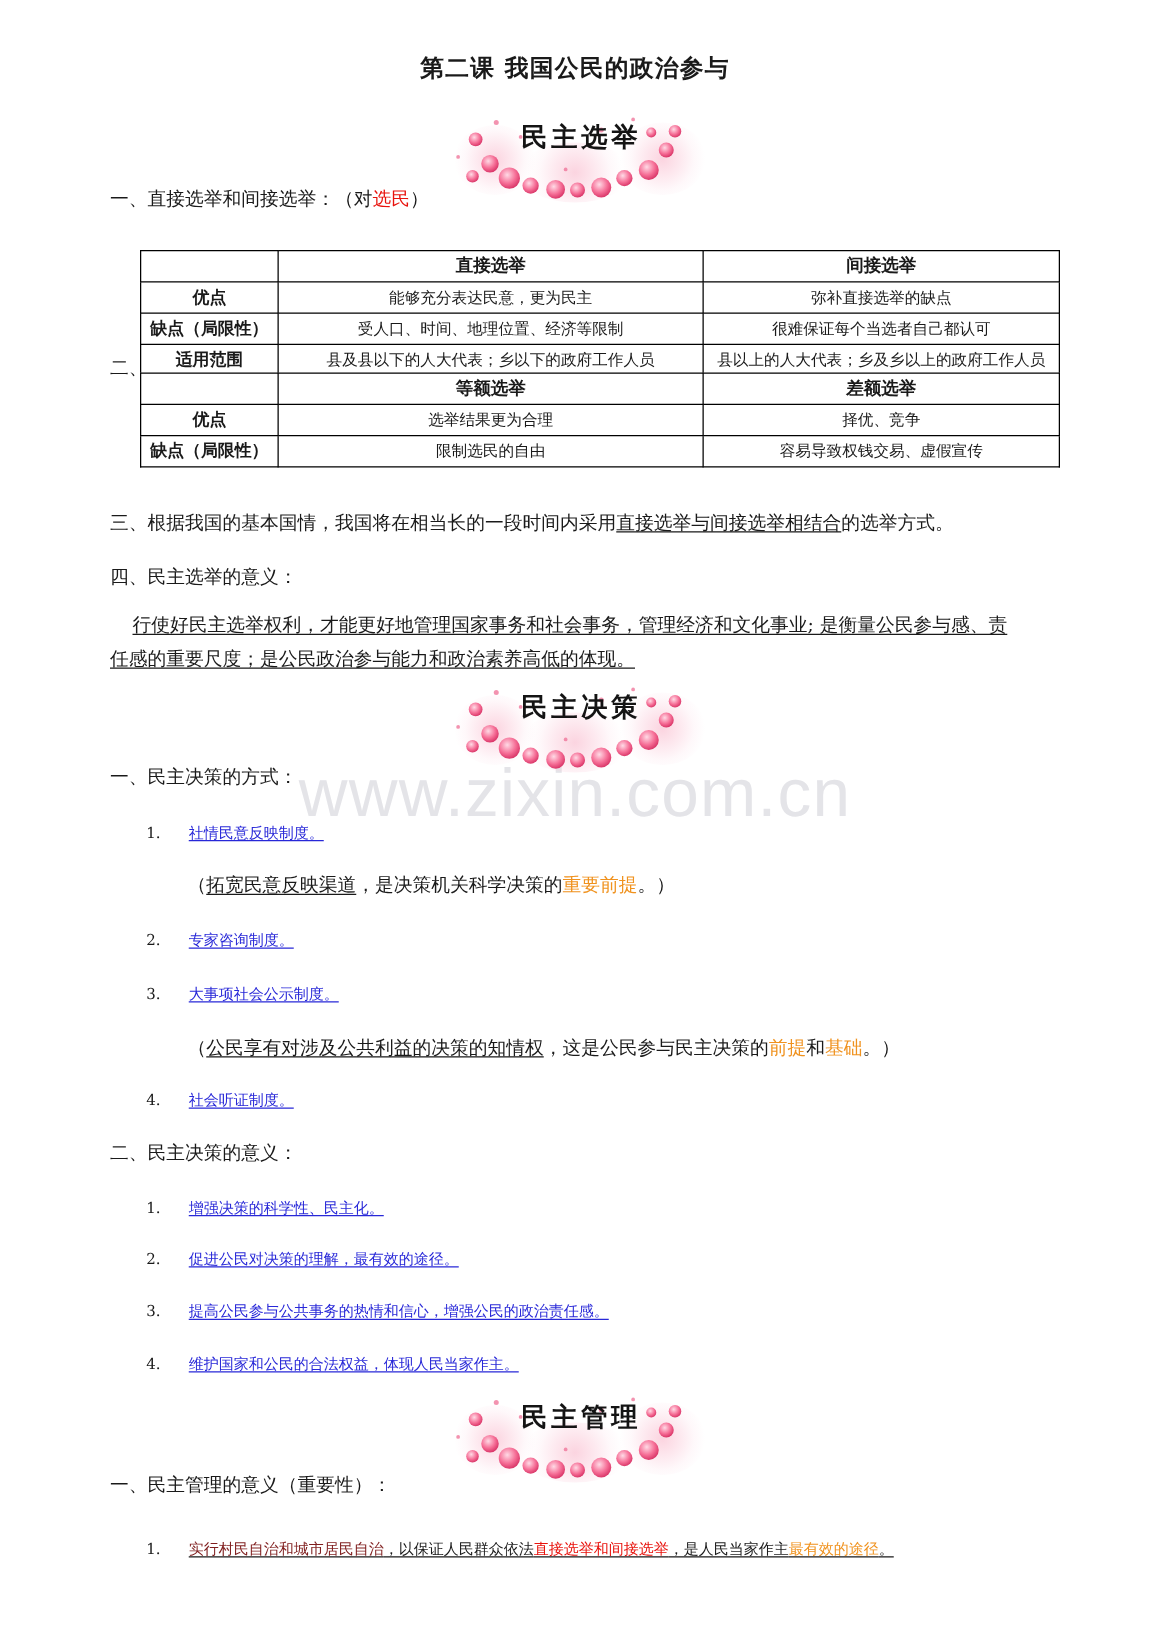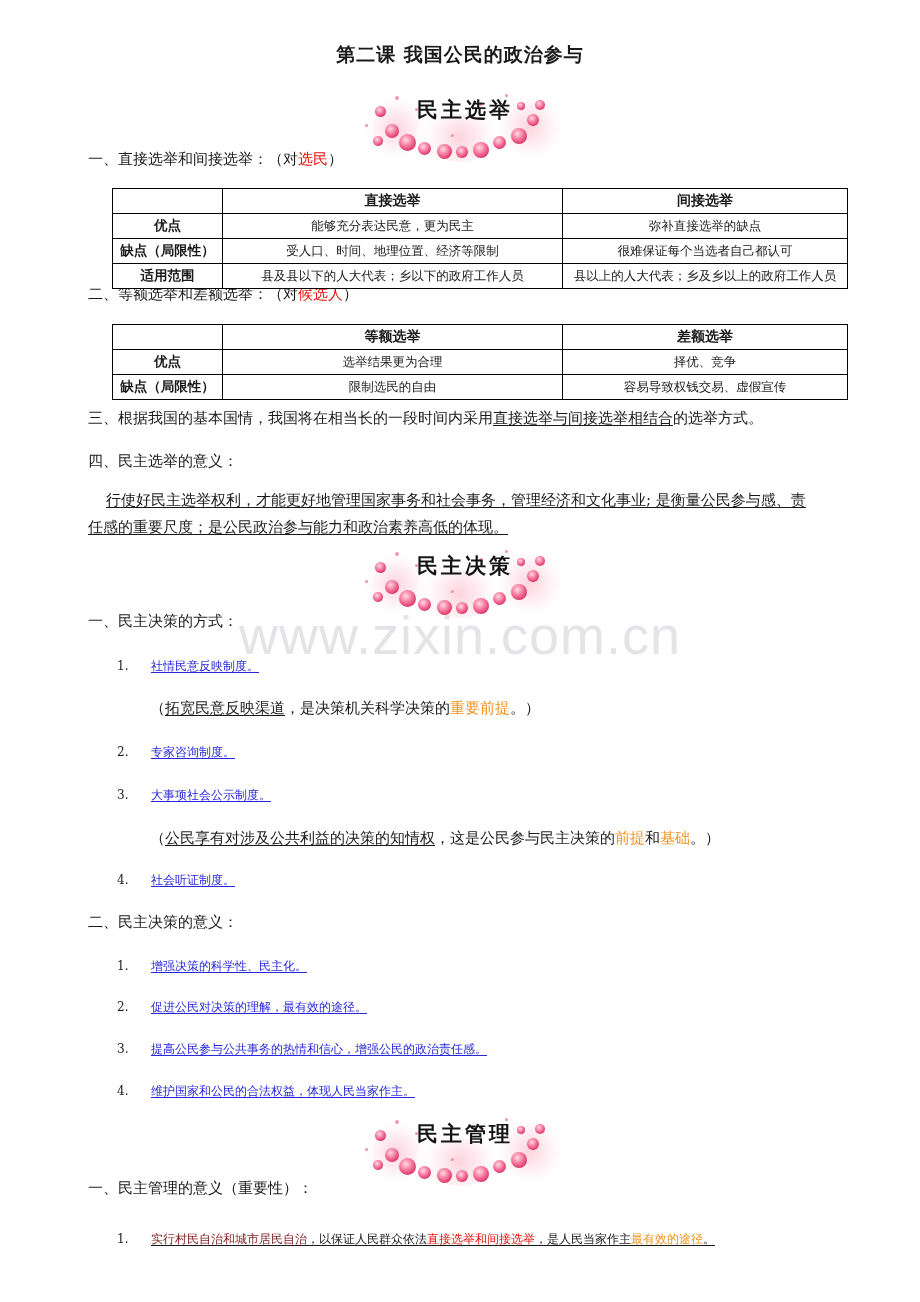--- a/index.html
+++ b/index.html
@@ -185,7 +185,7 @@
     <span>一、直接选举和间接选举：（对</span><span class="red">选民</span><span>）</span>
   </div>
 
-  <table class="grid" style="left:112px; top:188px; width:735px;">
+  <table class="grid" style="left:112px; top:200px; width:735px;">
     <colgroup>
       <col style="width:110px">
         <col style="width:340px">

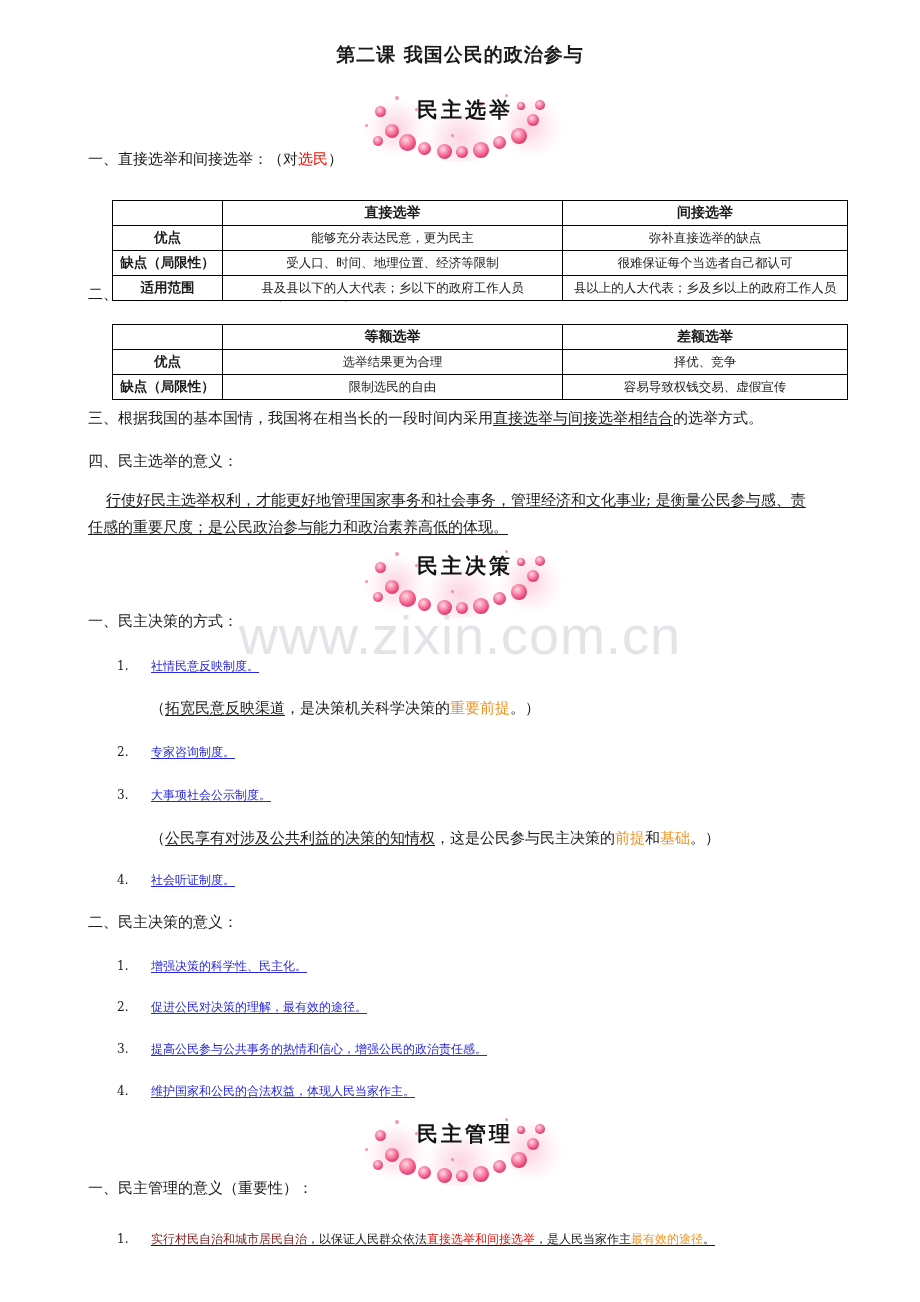--- a/index.html
+++ b/index.html
@@ -219,7 +219,7 @@
     <span>二、等额选举和差额选举：（对</span><span class="red">候选人</span><span>）</span>
   </div>
 
-  <table class="grid" style="left:112px; top:324px; width:735px;">
+  <table class="grid" style="left:112px; top:298px; width:735px;">
     <colgroup>
       <col style="width:110px">
         <col style="width:340px">

